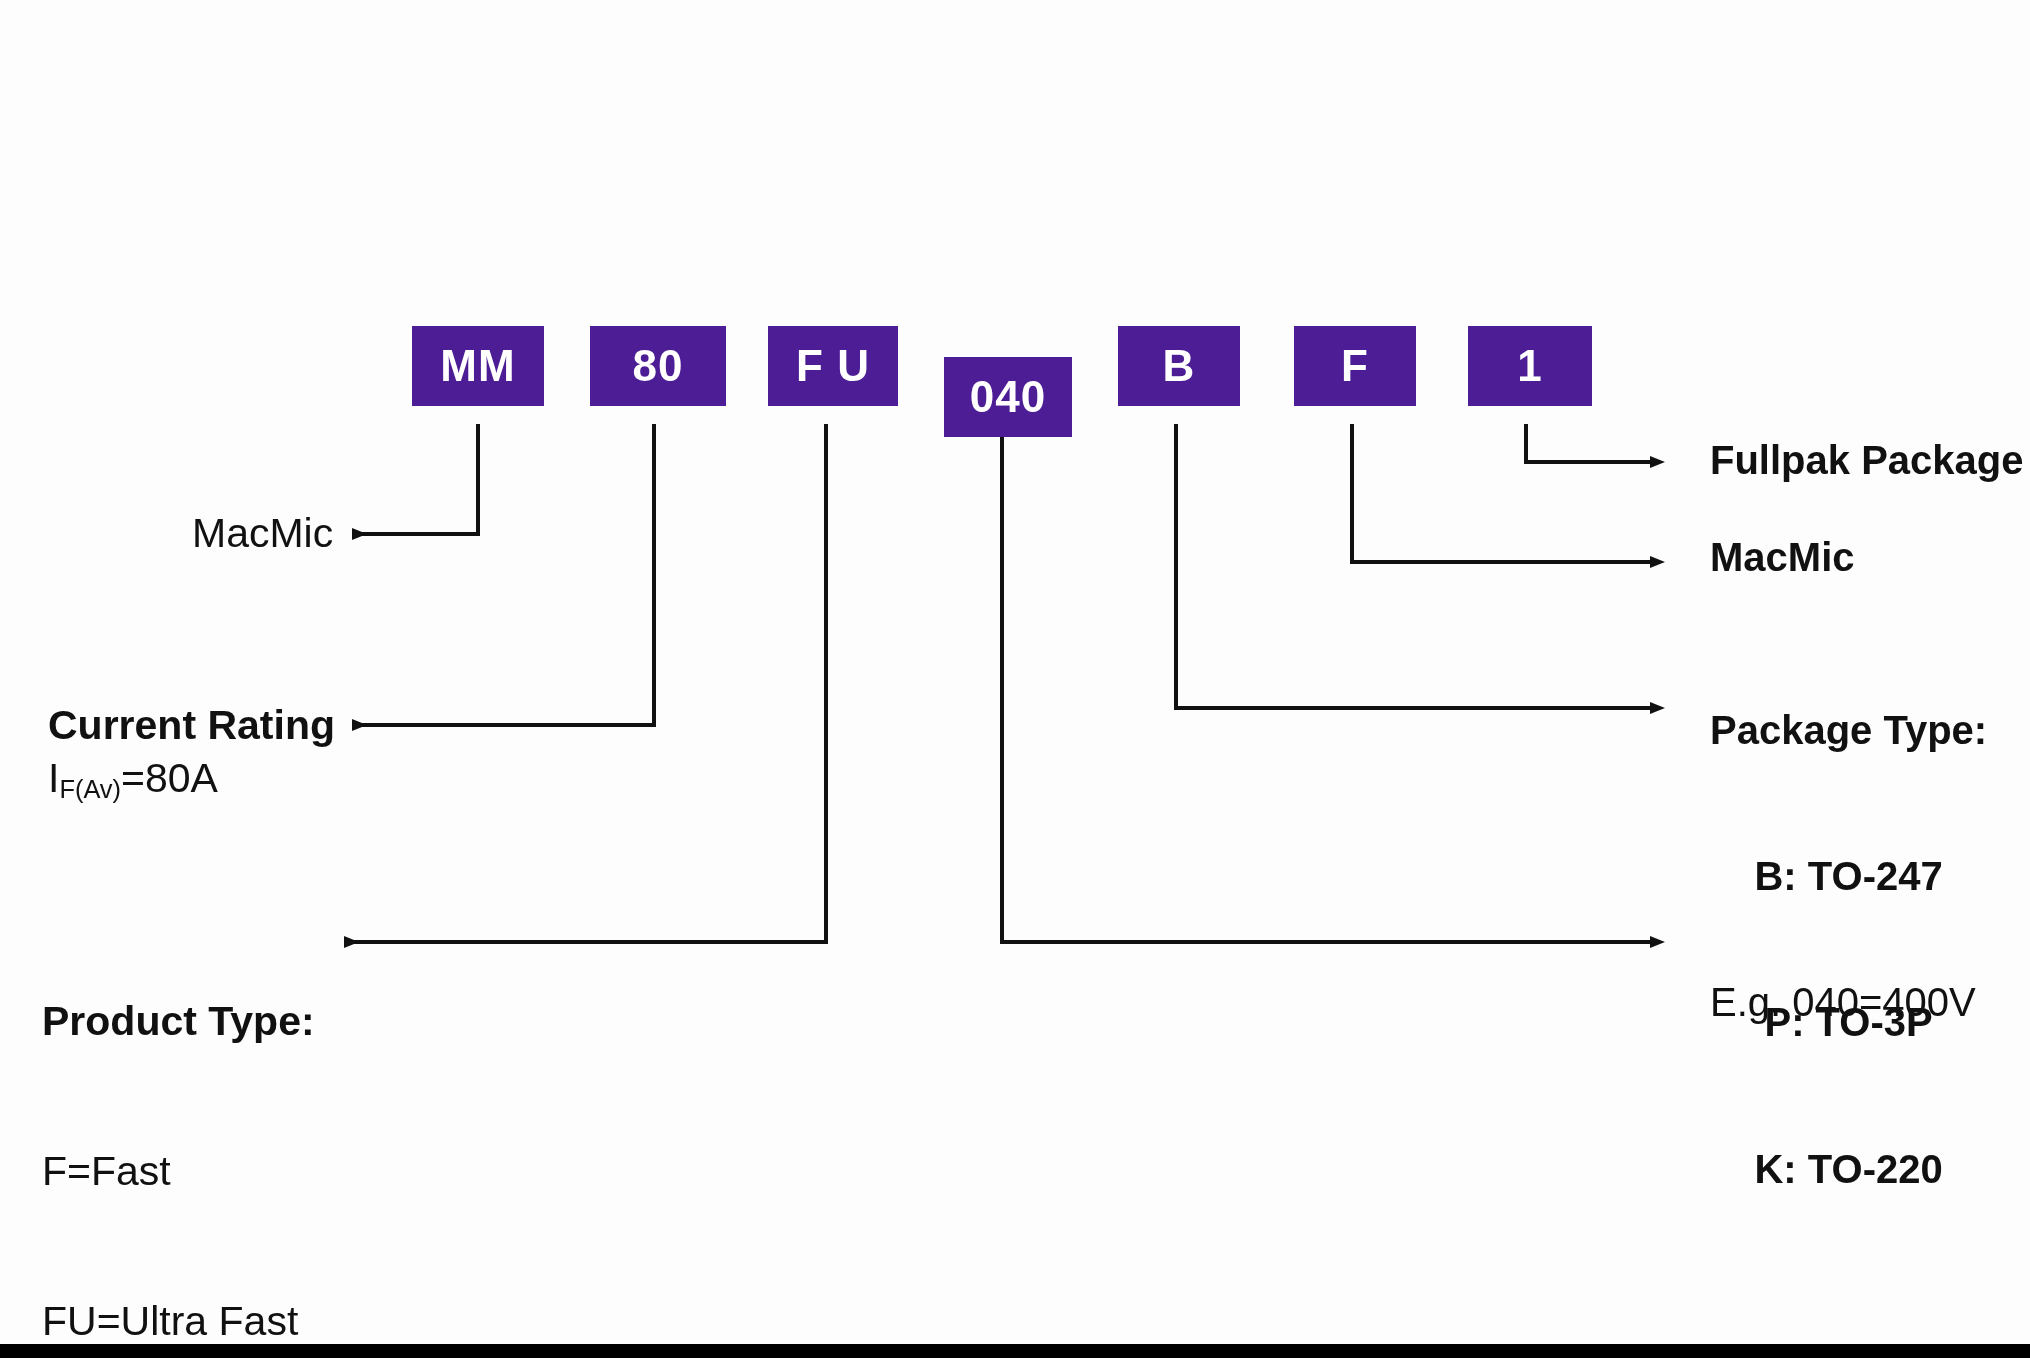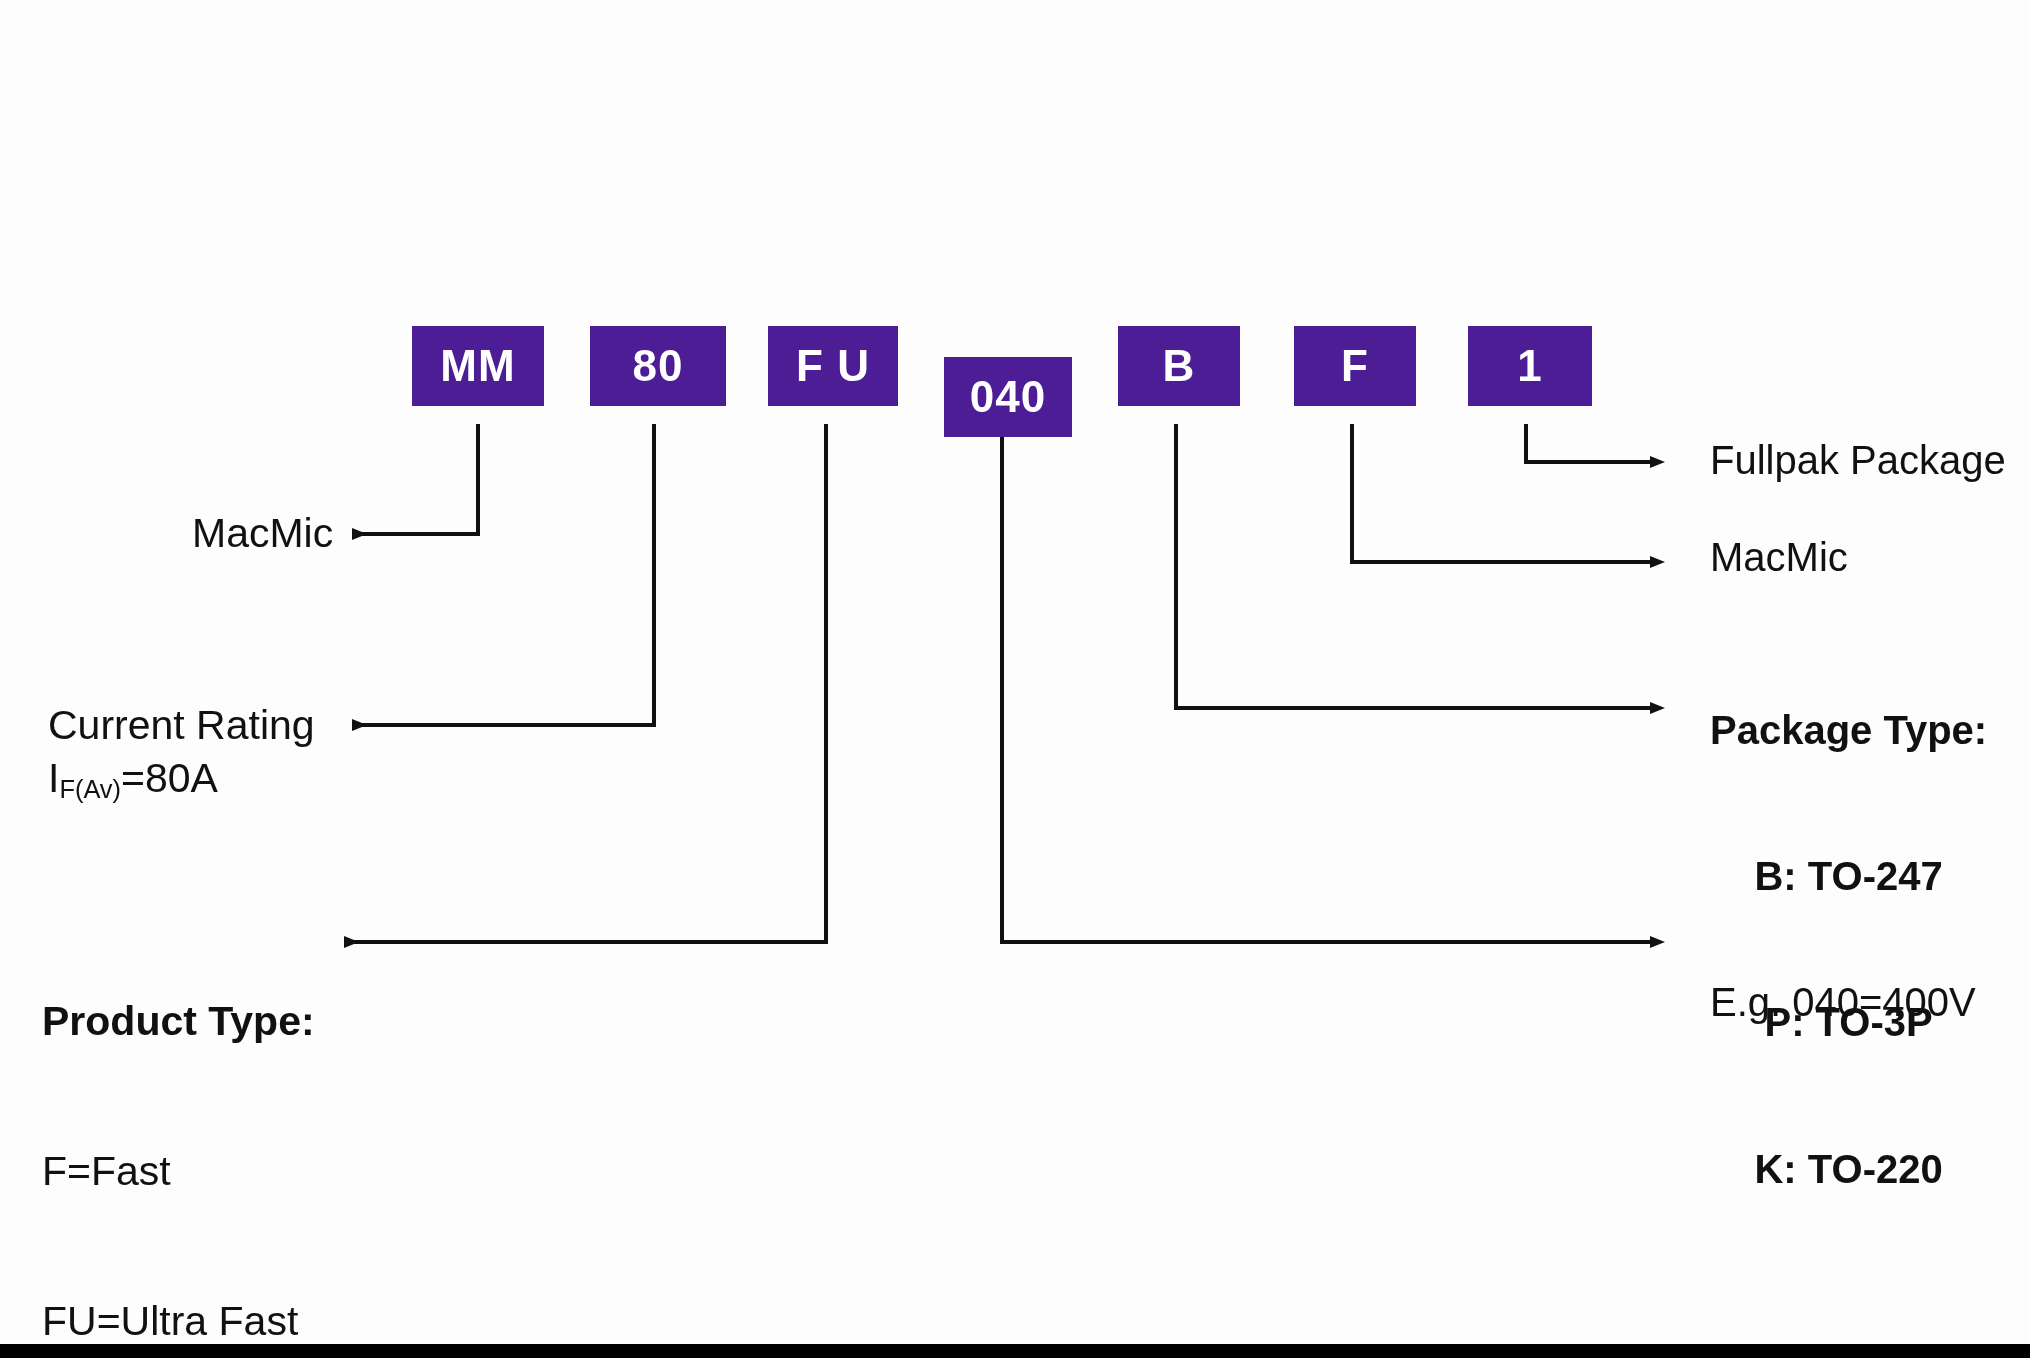--- a/index.html
+++ b/index.html
@@ -57,7 +57,7 @@
     line-height: 1.22;
     white-space: pre;
   }
-  .bold  { font-weight: normal; }
+  .bold  { font-weight: bold; }
   .reg   { font-weight: normal; }
 
   .lbl-macmic {

